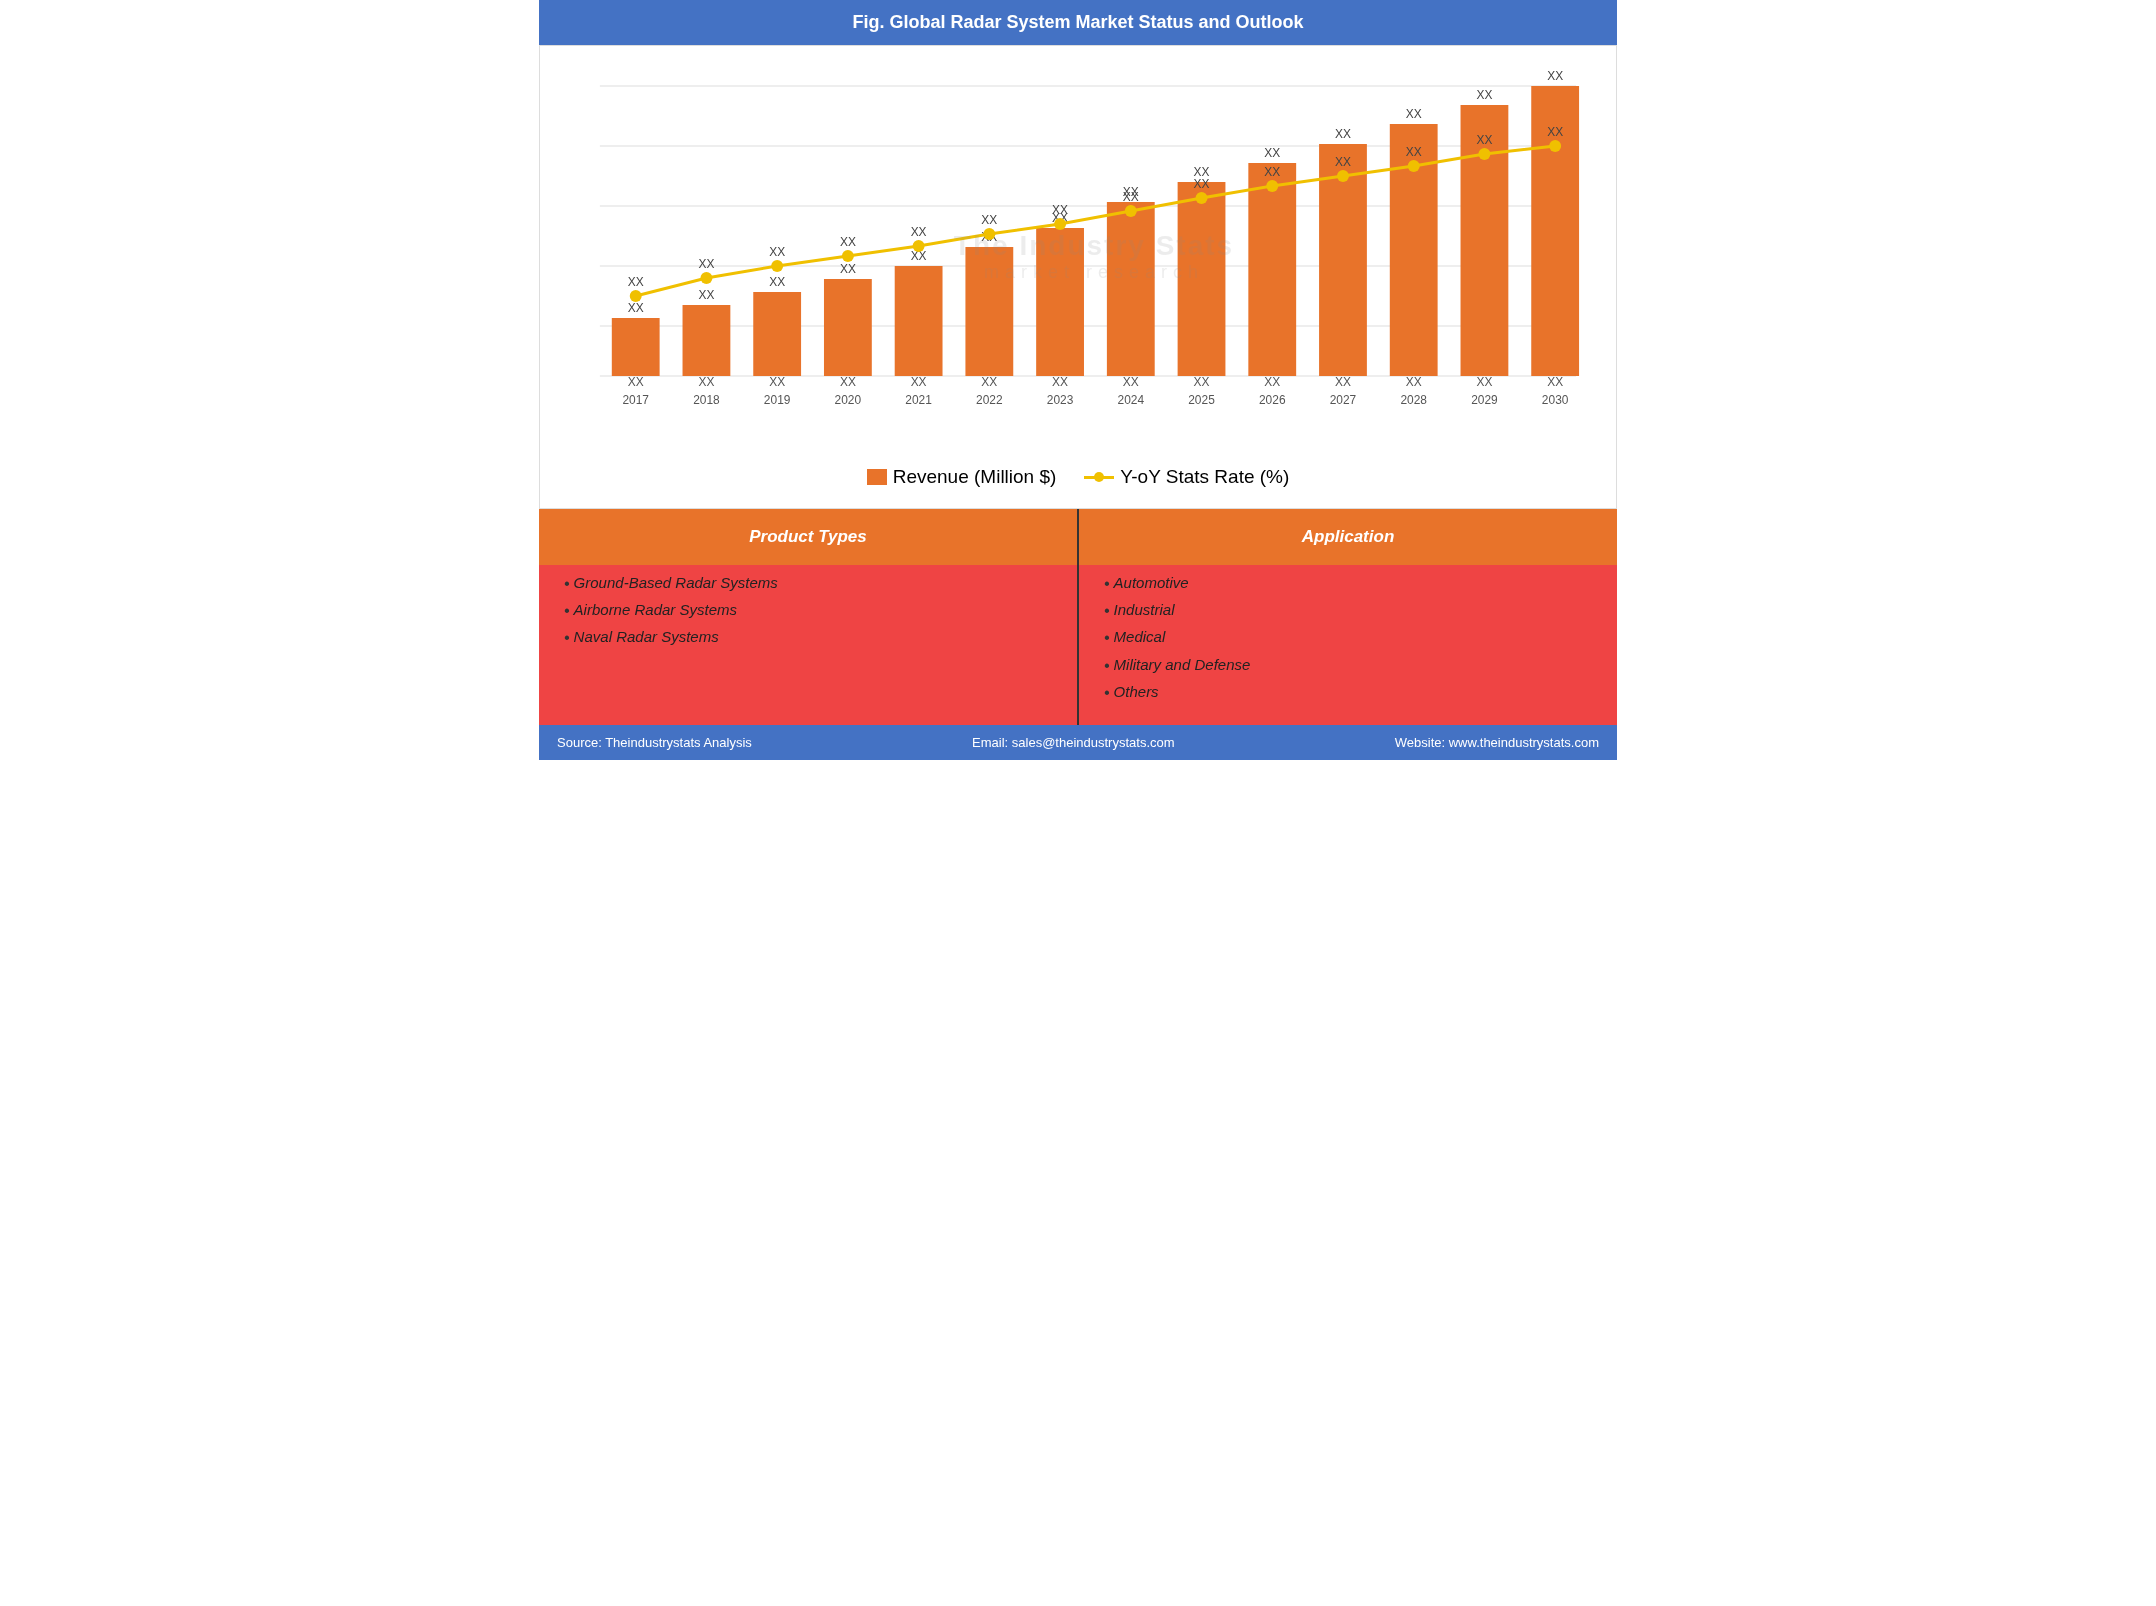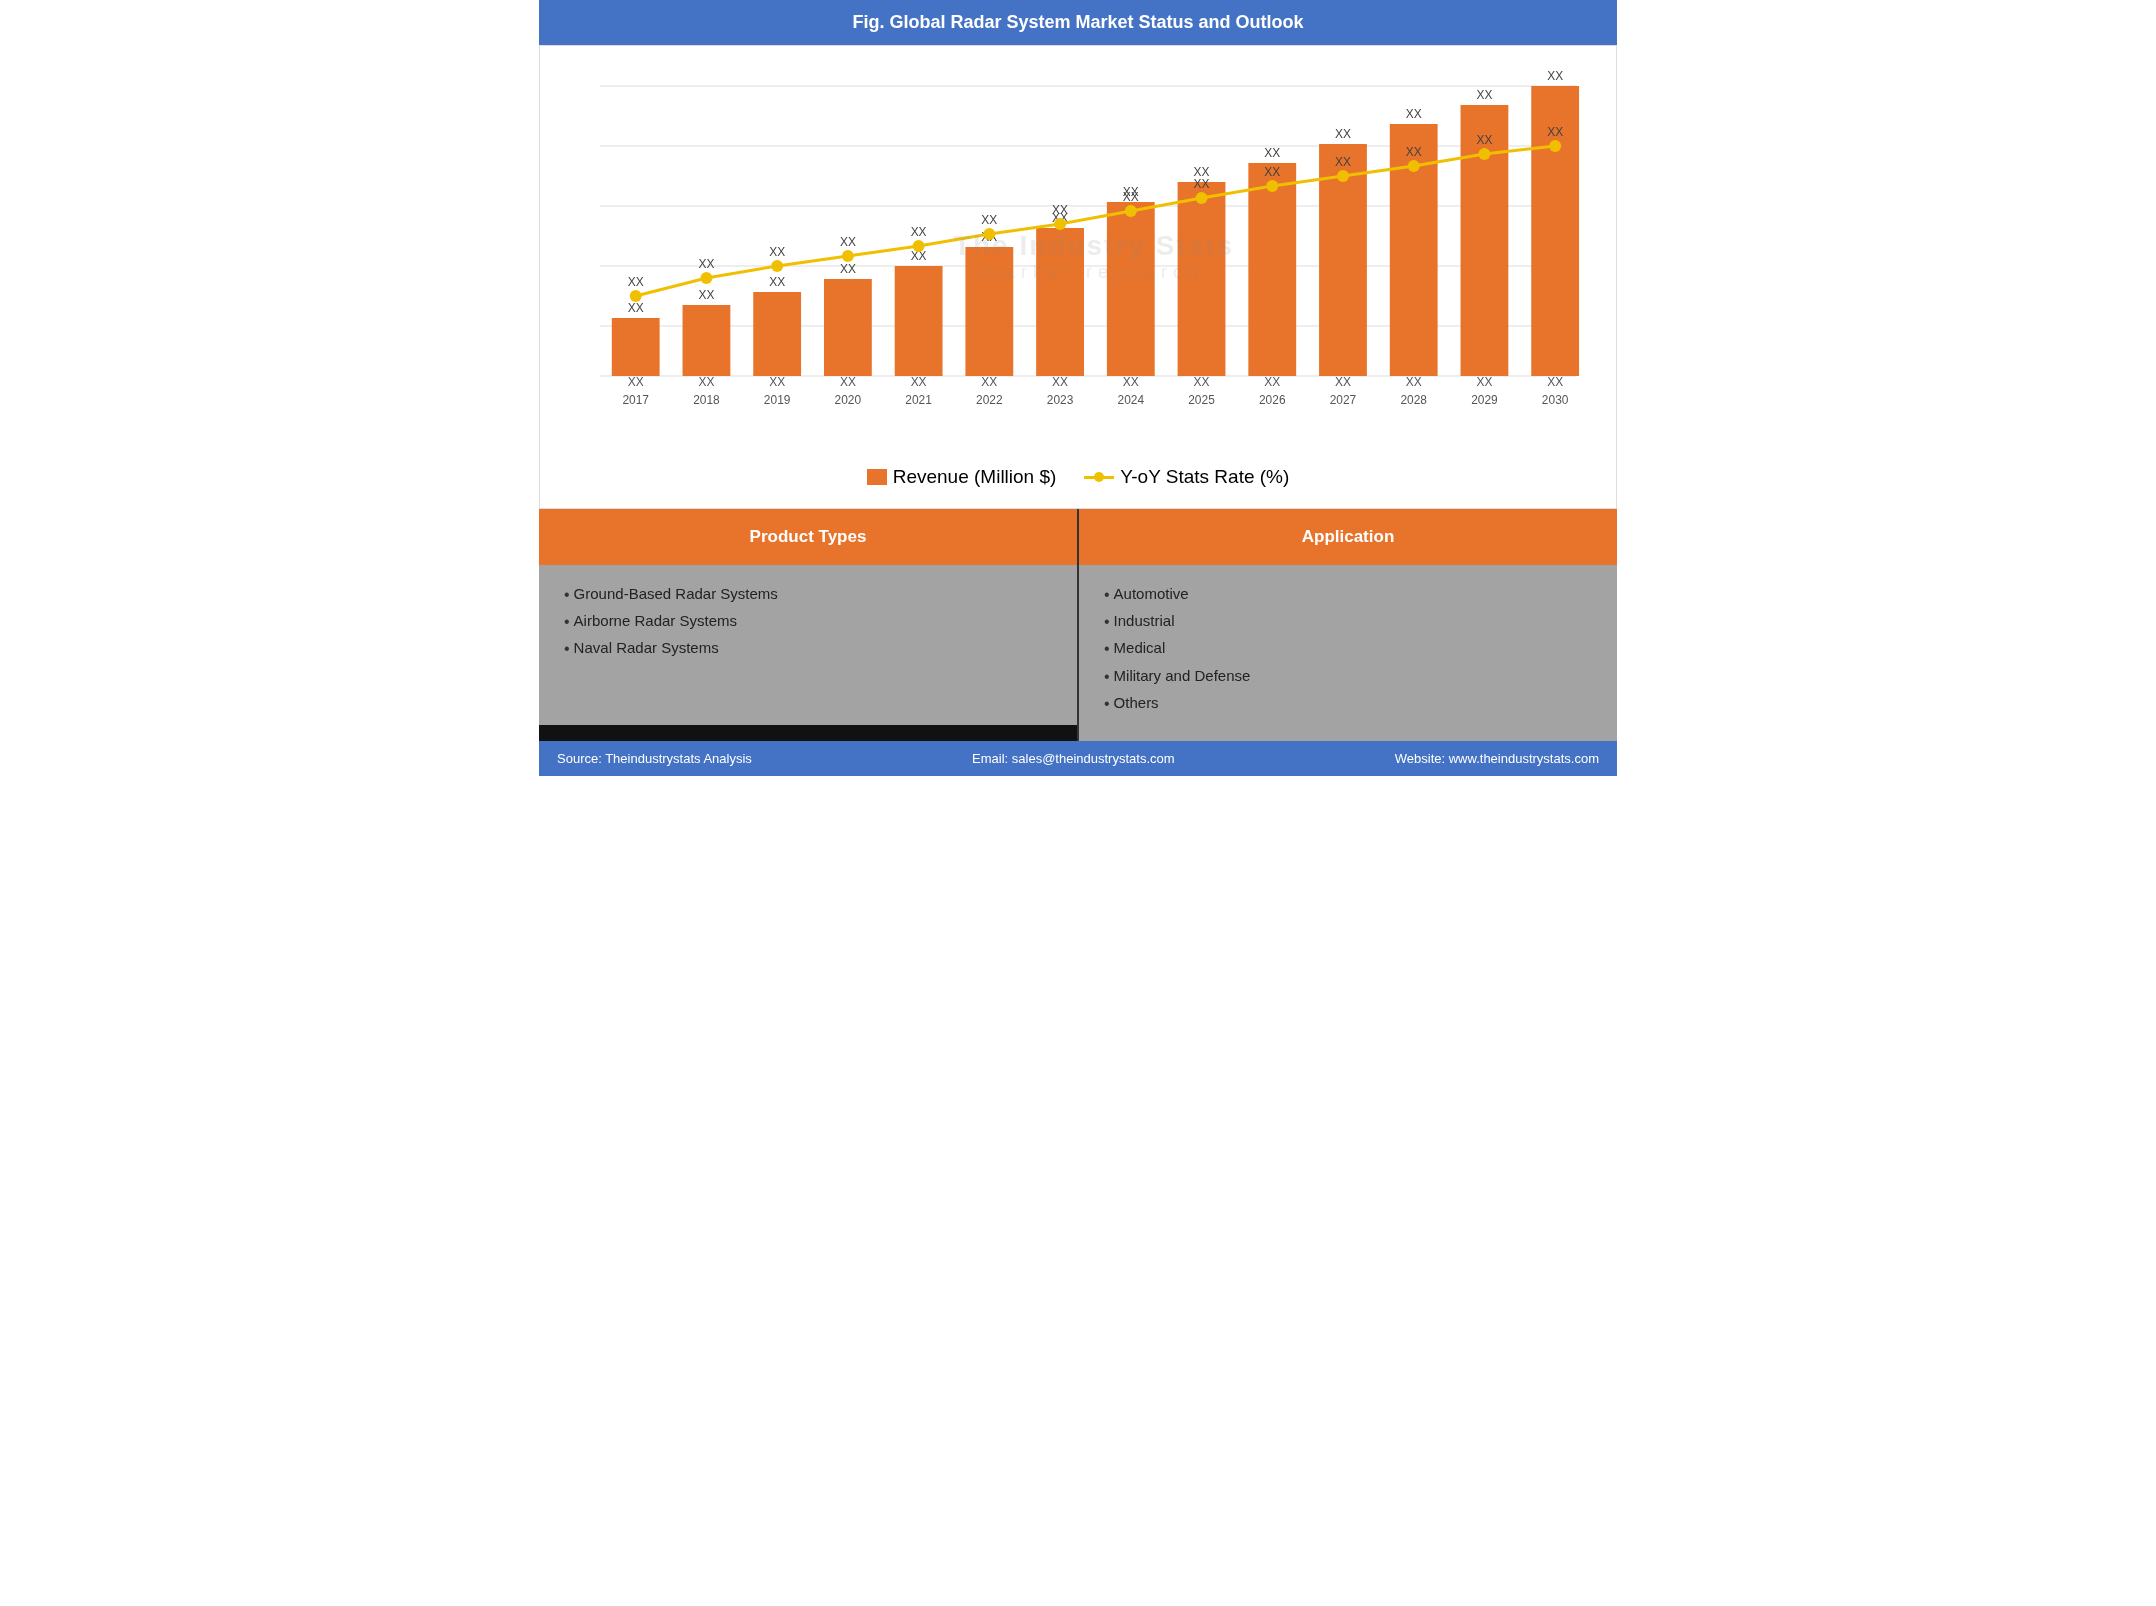--- a/index.html
+++ b/index.html
@@ -86,6 +86,7 @@
     .category-box {
       flex: 1;
       border-right: 2px solid #333;
+      font-style: italic;
     }
 
     .category-box:last-child {

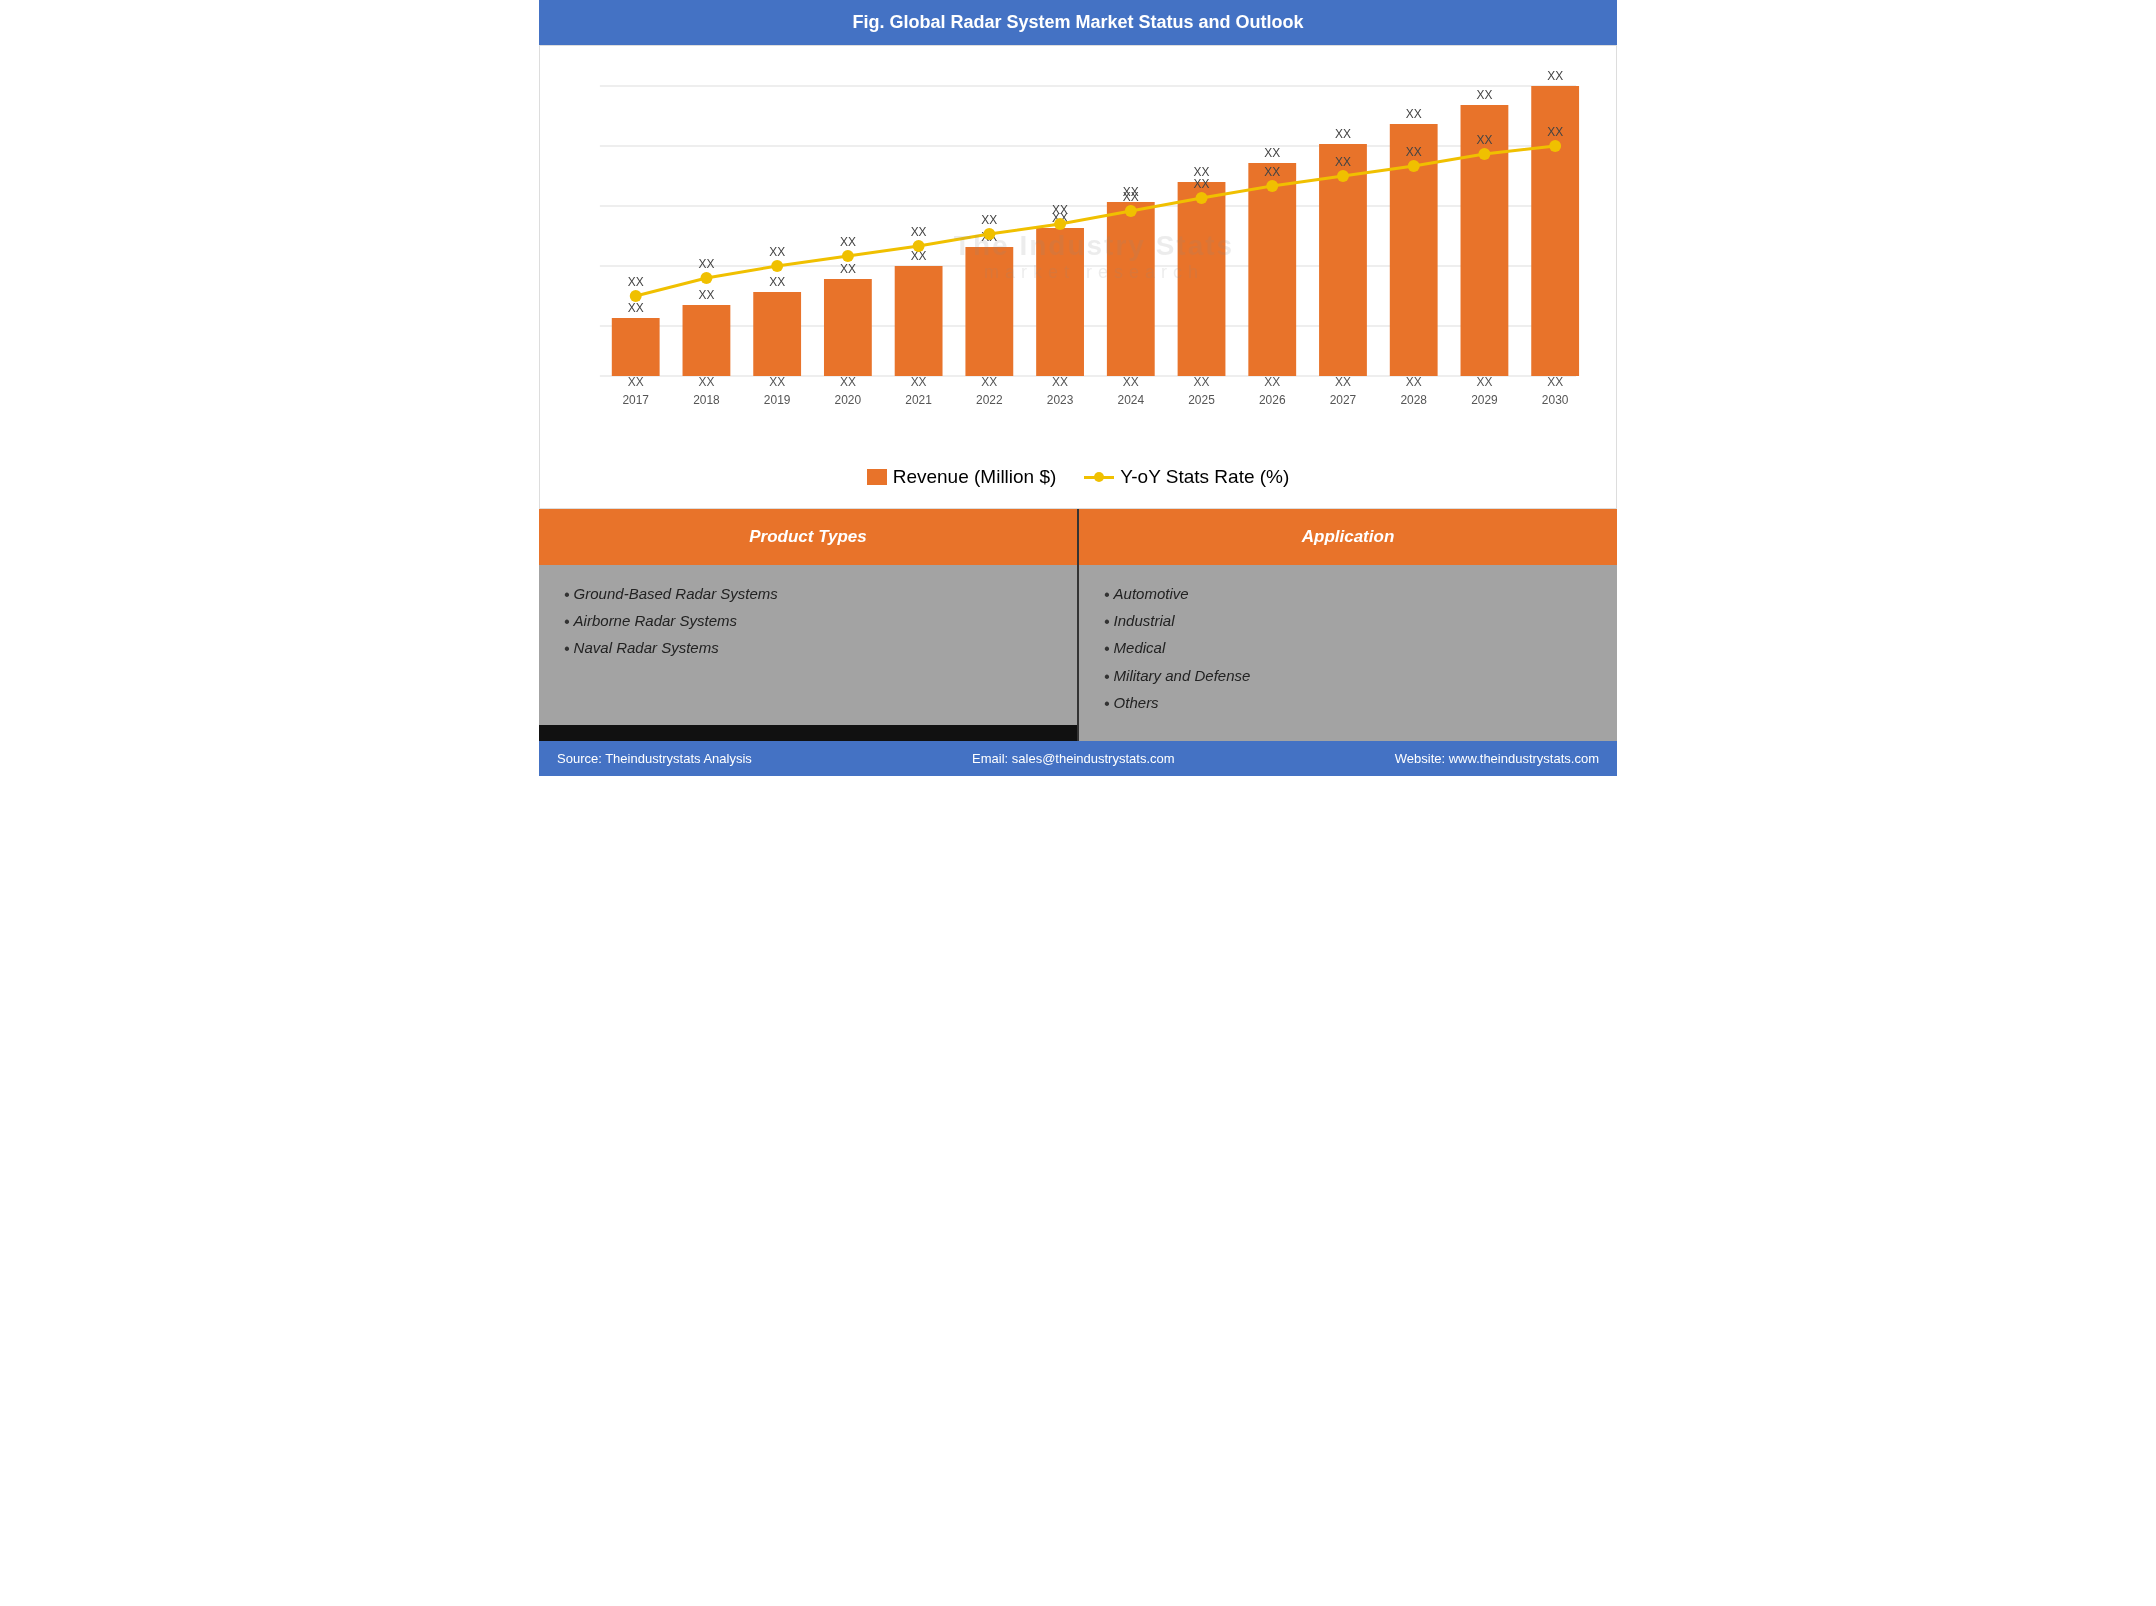--- a/index.html
+++ b/index.html
@@ -103,8 +103,8 @@
     }
 
     .category-content {
-      background: #a3a3a3;
-      padding: 20px 25px;
+      background: #ef4444;
+      padding: 9px 25px;
       min-height: 160px;
     }
 

